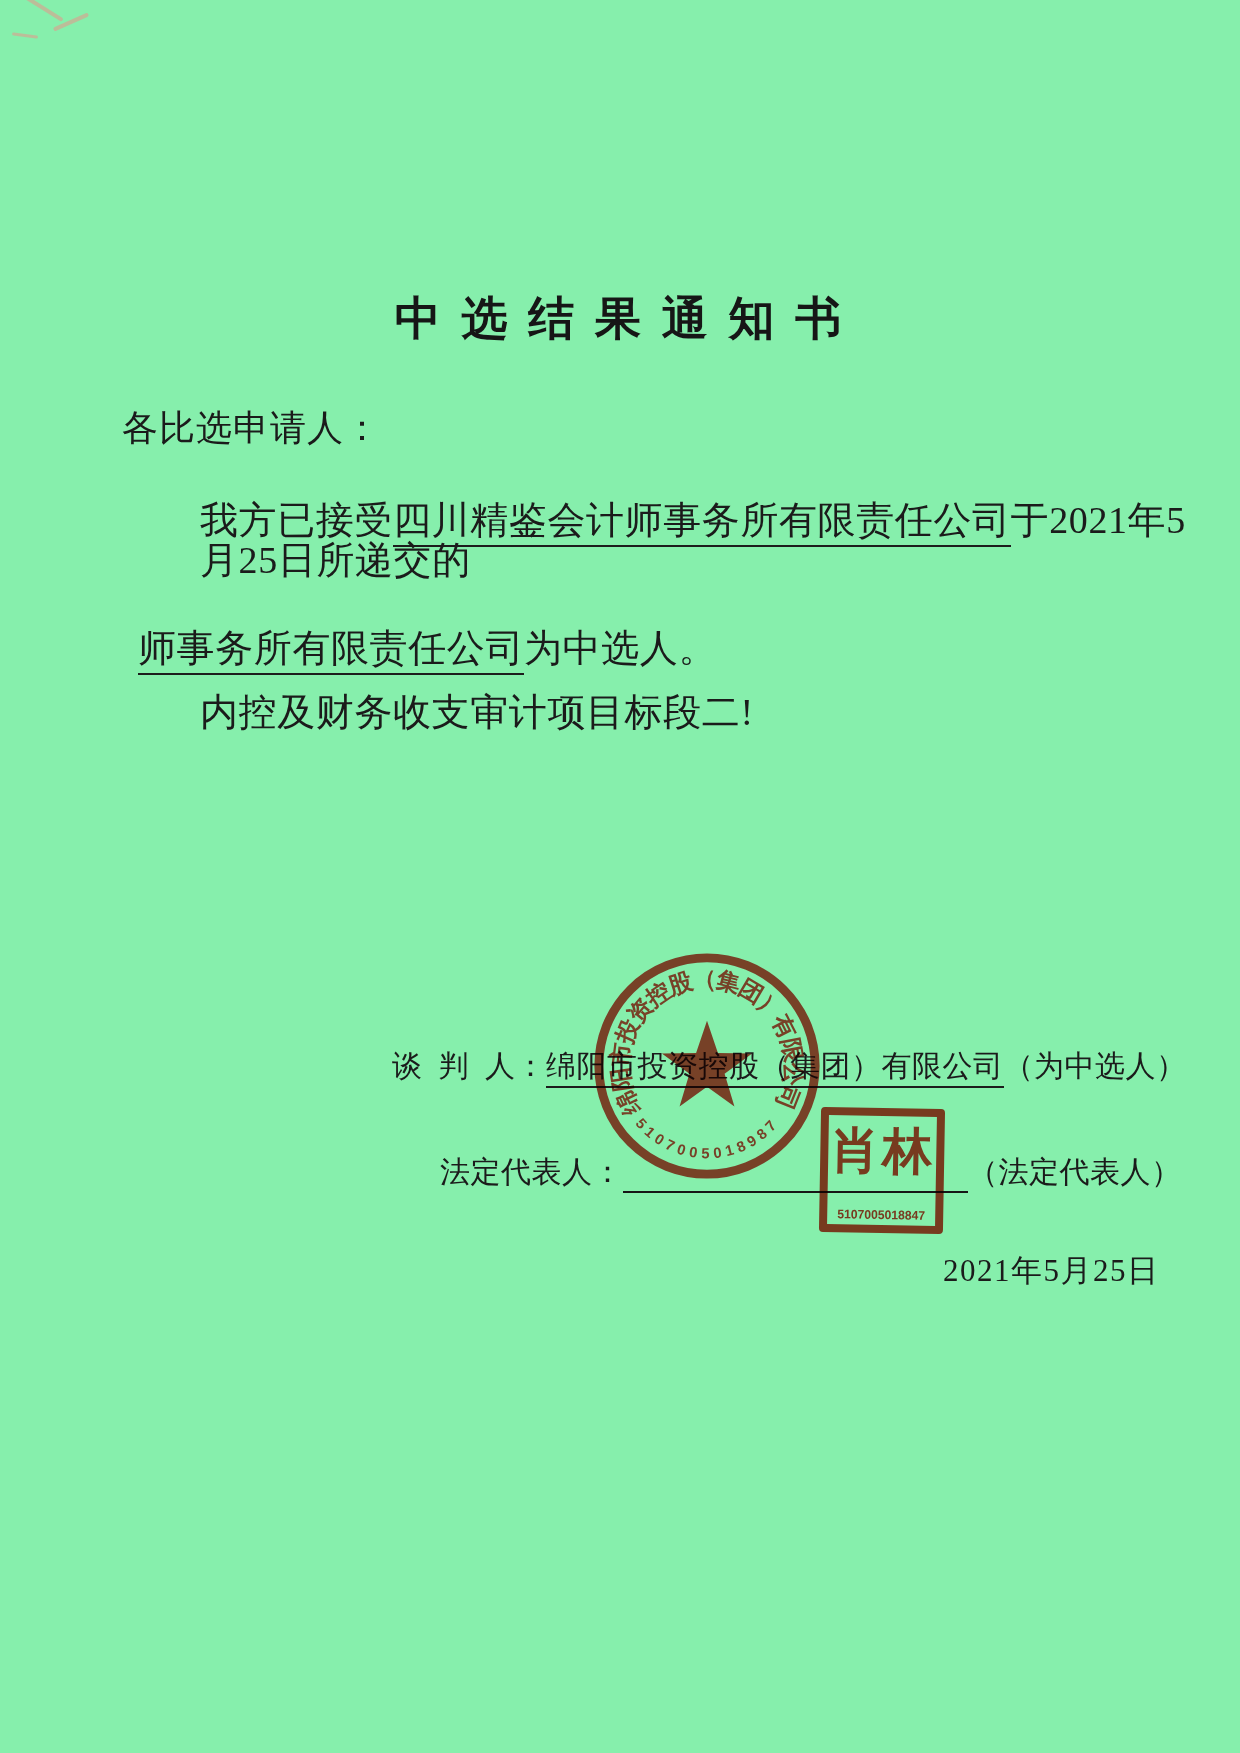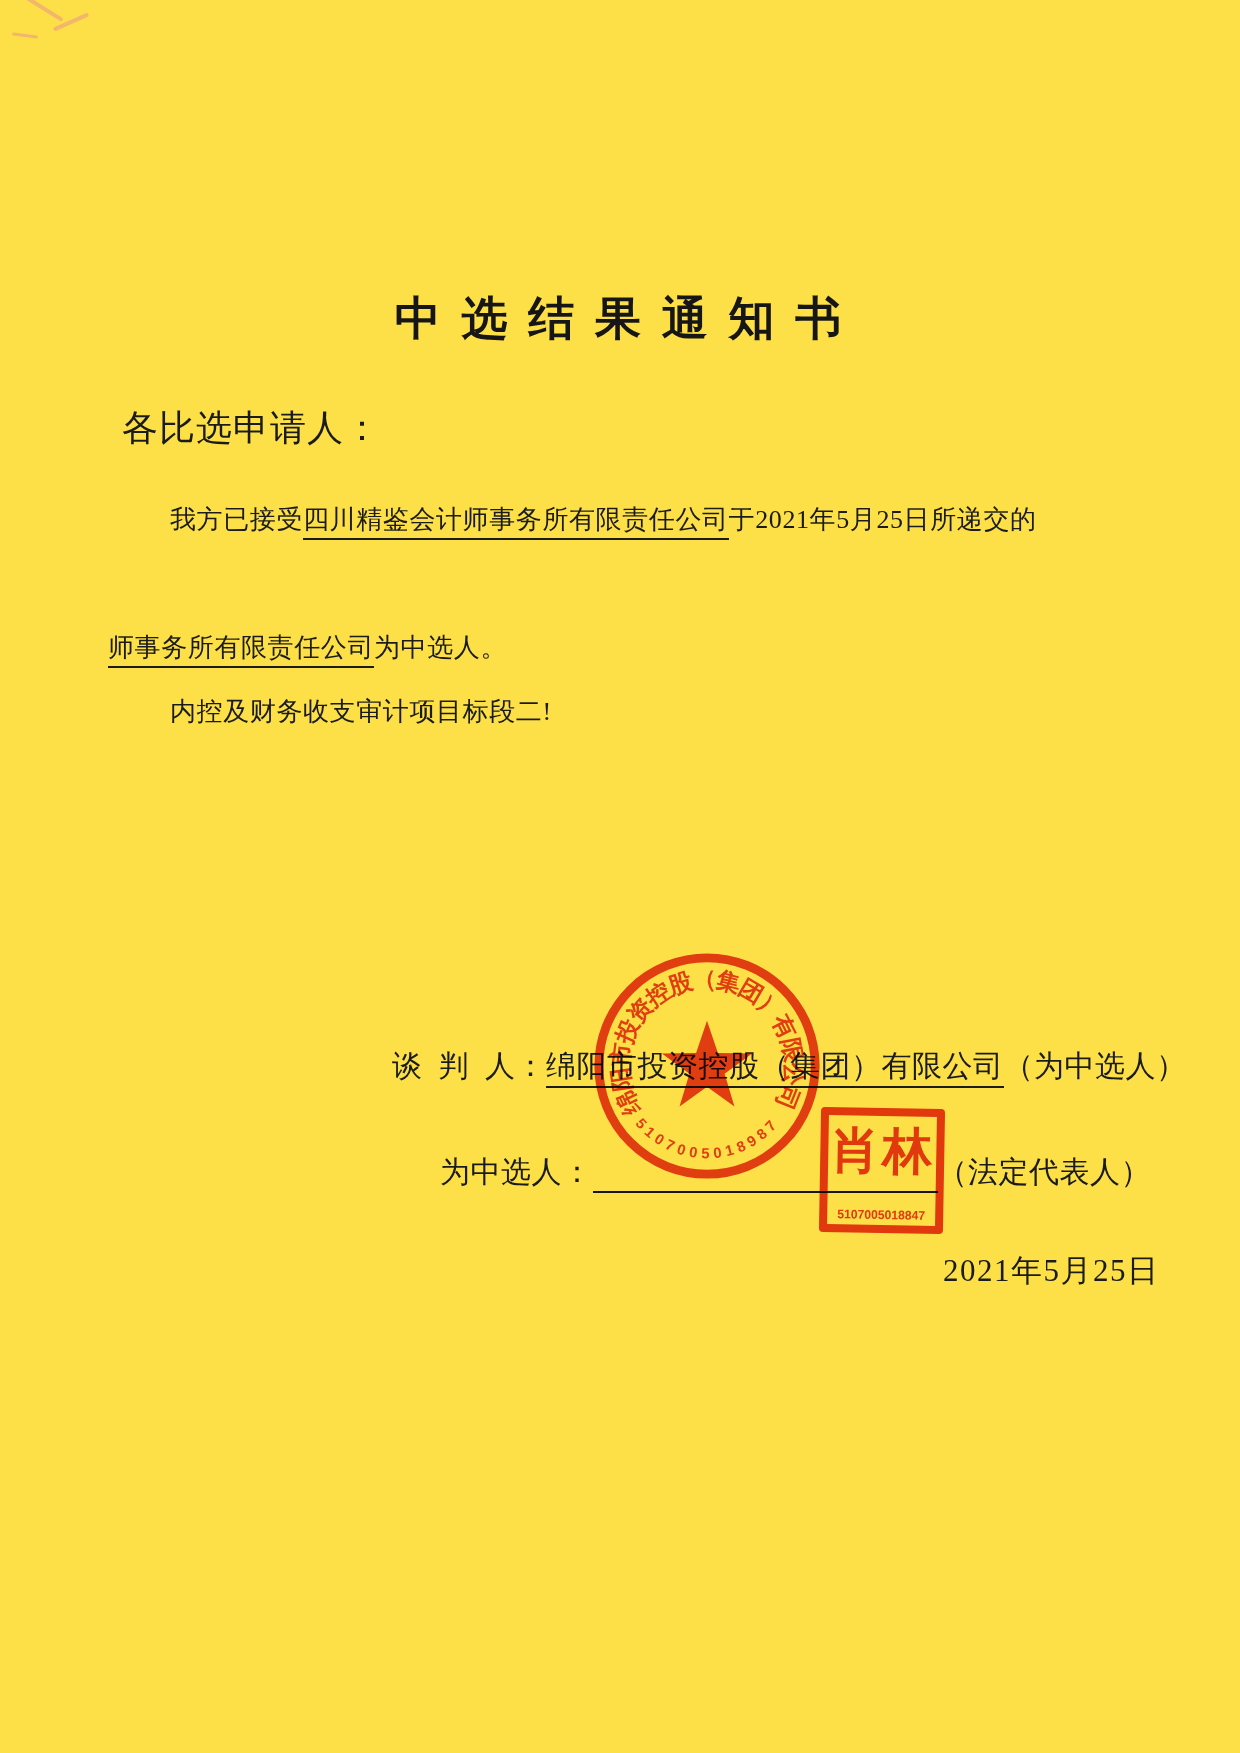--- a/index.html
+++ b/index.html
@@ -7,7 +7,7 @@
     position:relative;
     width:1240px;height:1753px;
     margin:0 auto;
-    background:#fde047;
+    background:#86efac;
     overflow:hidden;
     font-family:"Liberation Serif","DejaVu Serif",serif;
     color:#1b1b1b;

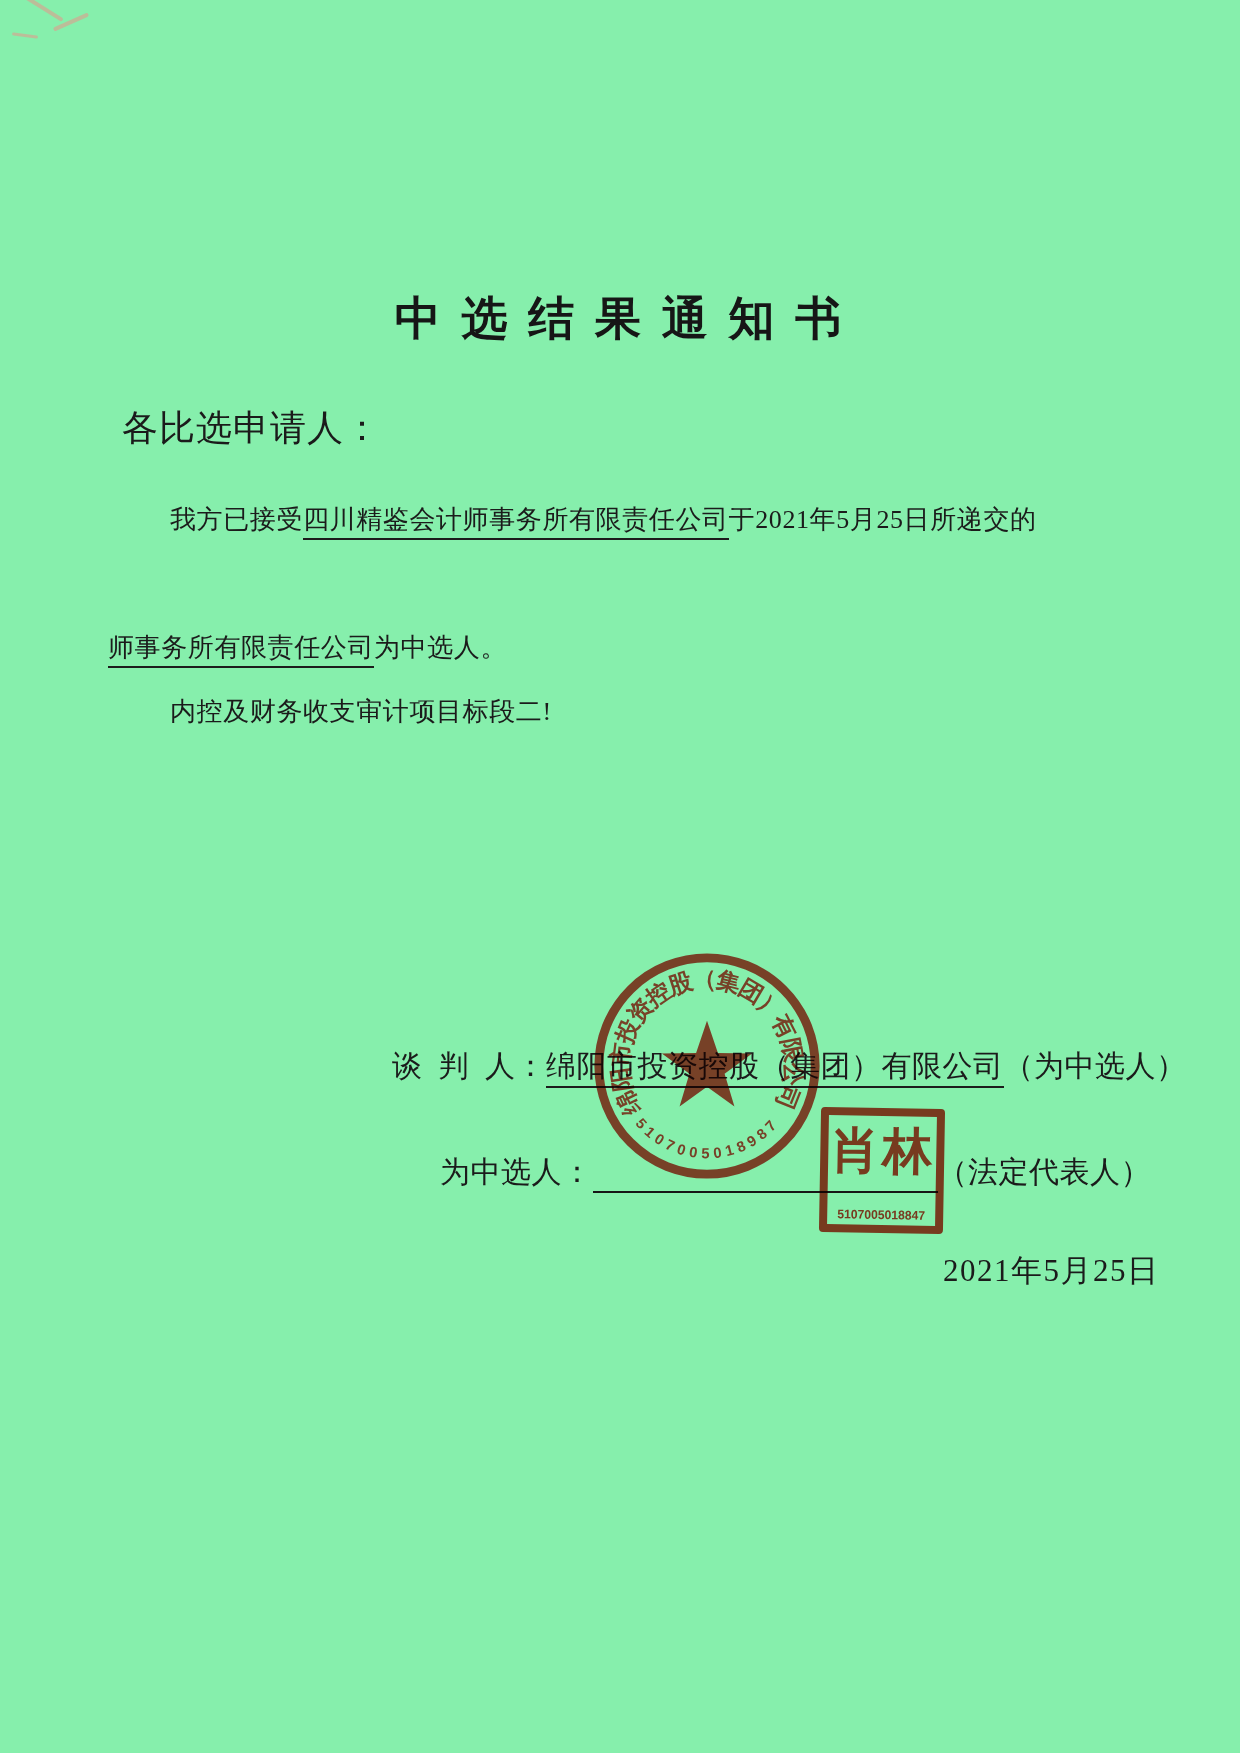--- a/index.html
+++ b/index.html
@@ -26,7 +26,7 @@
     color:#161616;white-space:pre-wrap;
   }
   .salutation{position:absolute;top:404px;left:122px;font-size:36px;letter-spacing:1px;}
-  .bline{position:absolute;left:108px;width:1010px;font-size:26px;letter-spacing:.6px;line-height:40px;}
+  .bline{position:absolute;left:138px;width:1010px;font-size:38px;letter-spacing:.6px;line-height:40px;}
   .indent{padding-left:62px;}
   .l1{top:500px;}
   .l2{top:564px;}

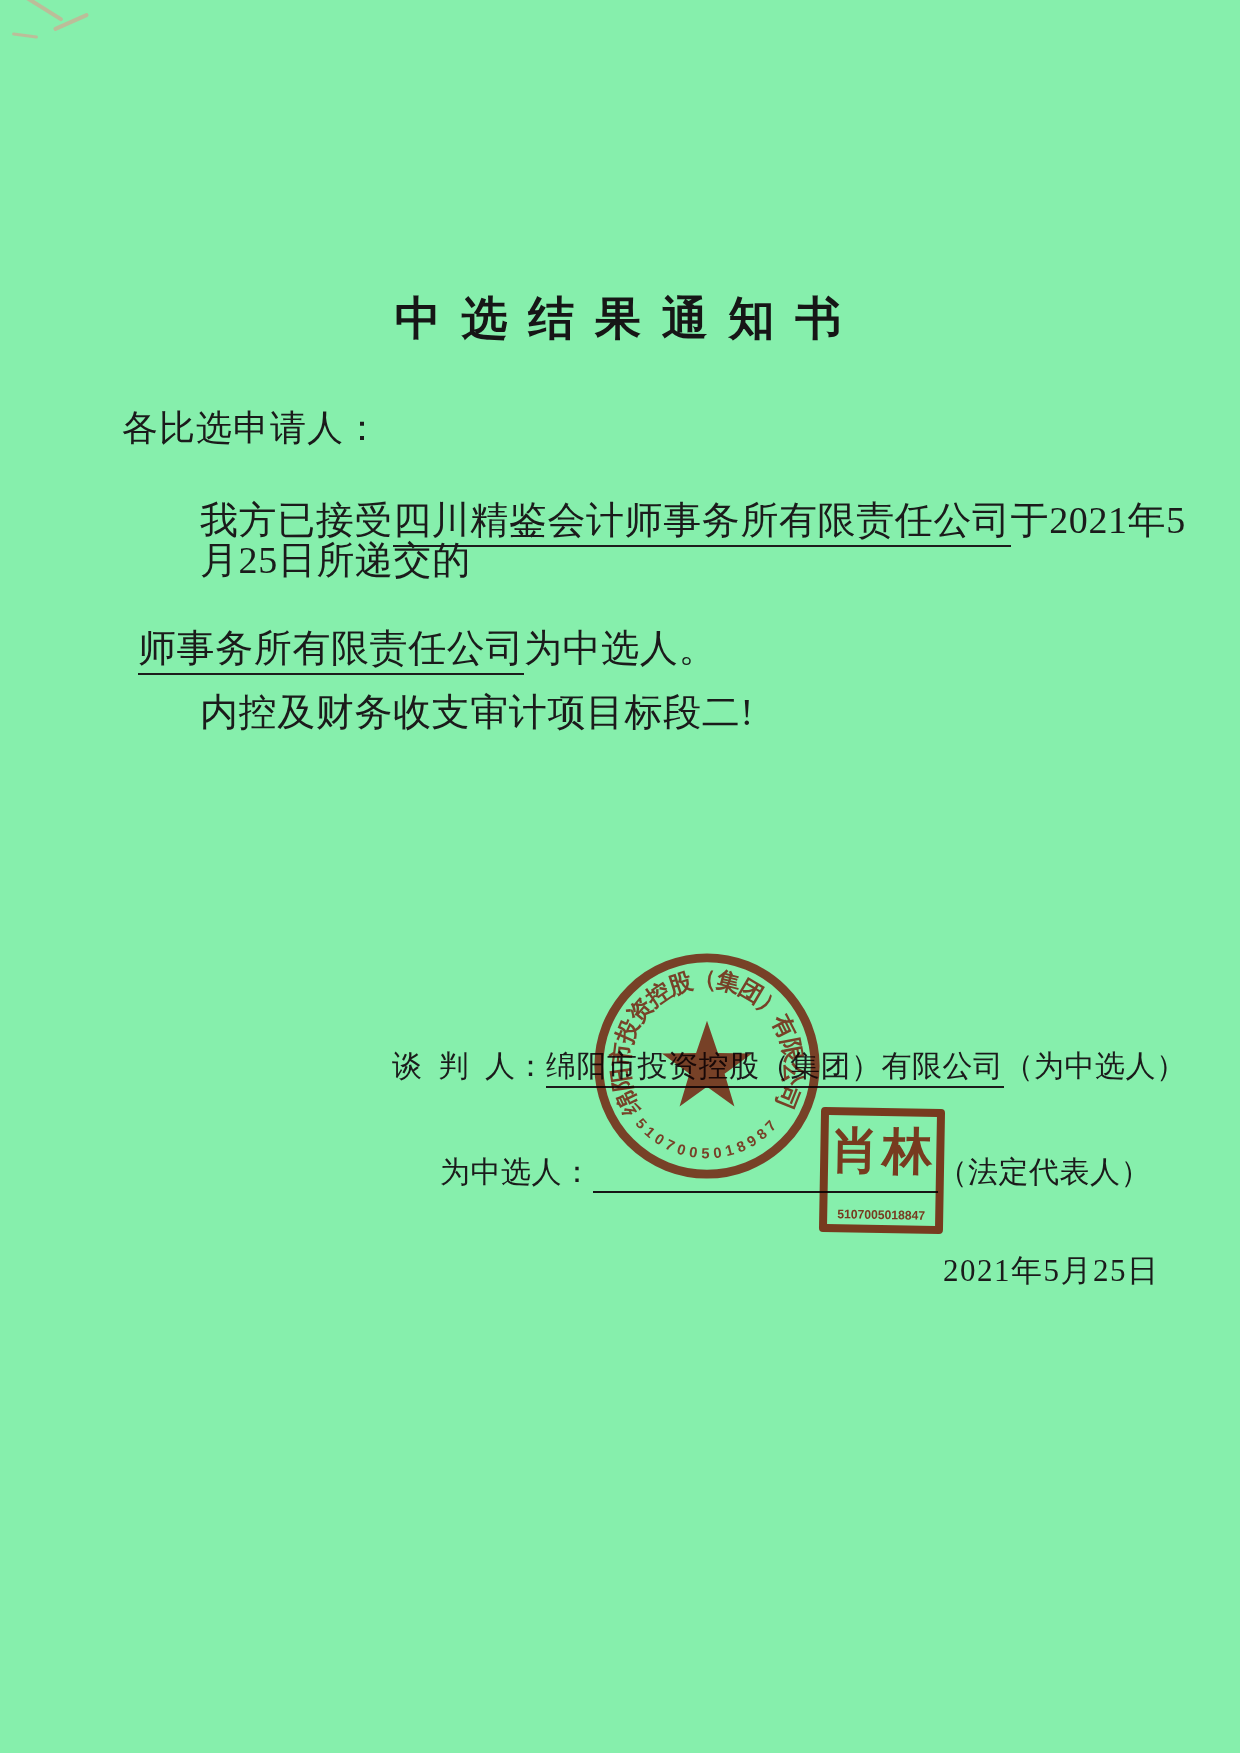--- a/index.html
+++ b/index.html
@@ -89,7 +89,7 @@
 
   <div class="sig-line negotiator"><span>谈  判  人：</span><span class="u">绵阳市投资控股（集团）有限公司</span><span>（为中选人）</span></div>
 
-  <div class="sig-line legal"><span>为中选人：</span><span class="blank-line"></span><span>（法定代表人）</span></div>
+  <div class="sig-line legal"><span>法定代表人：</span><span class="blank-line"></span><span>（法定代表人）</span></div>
 
   <div class="date-line">2021年5月25日</div>
 

